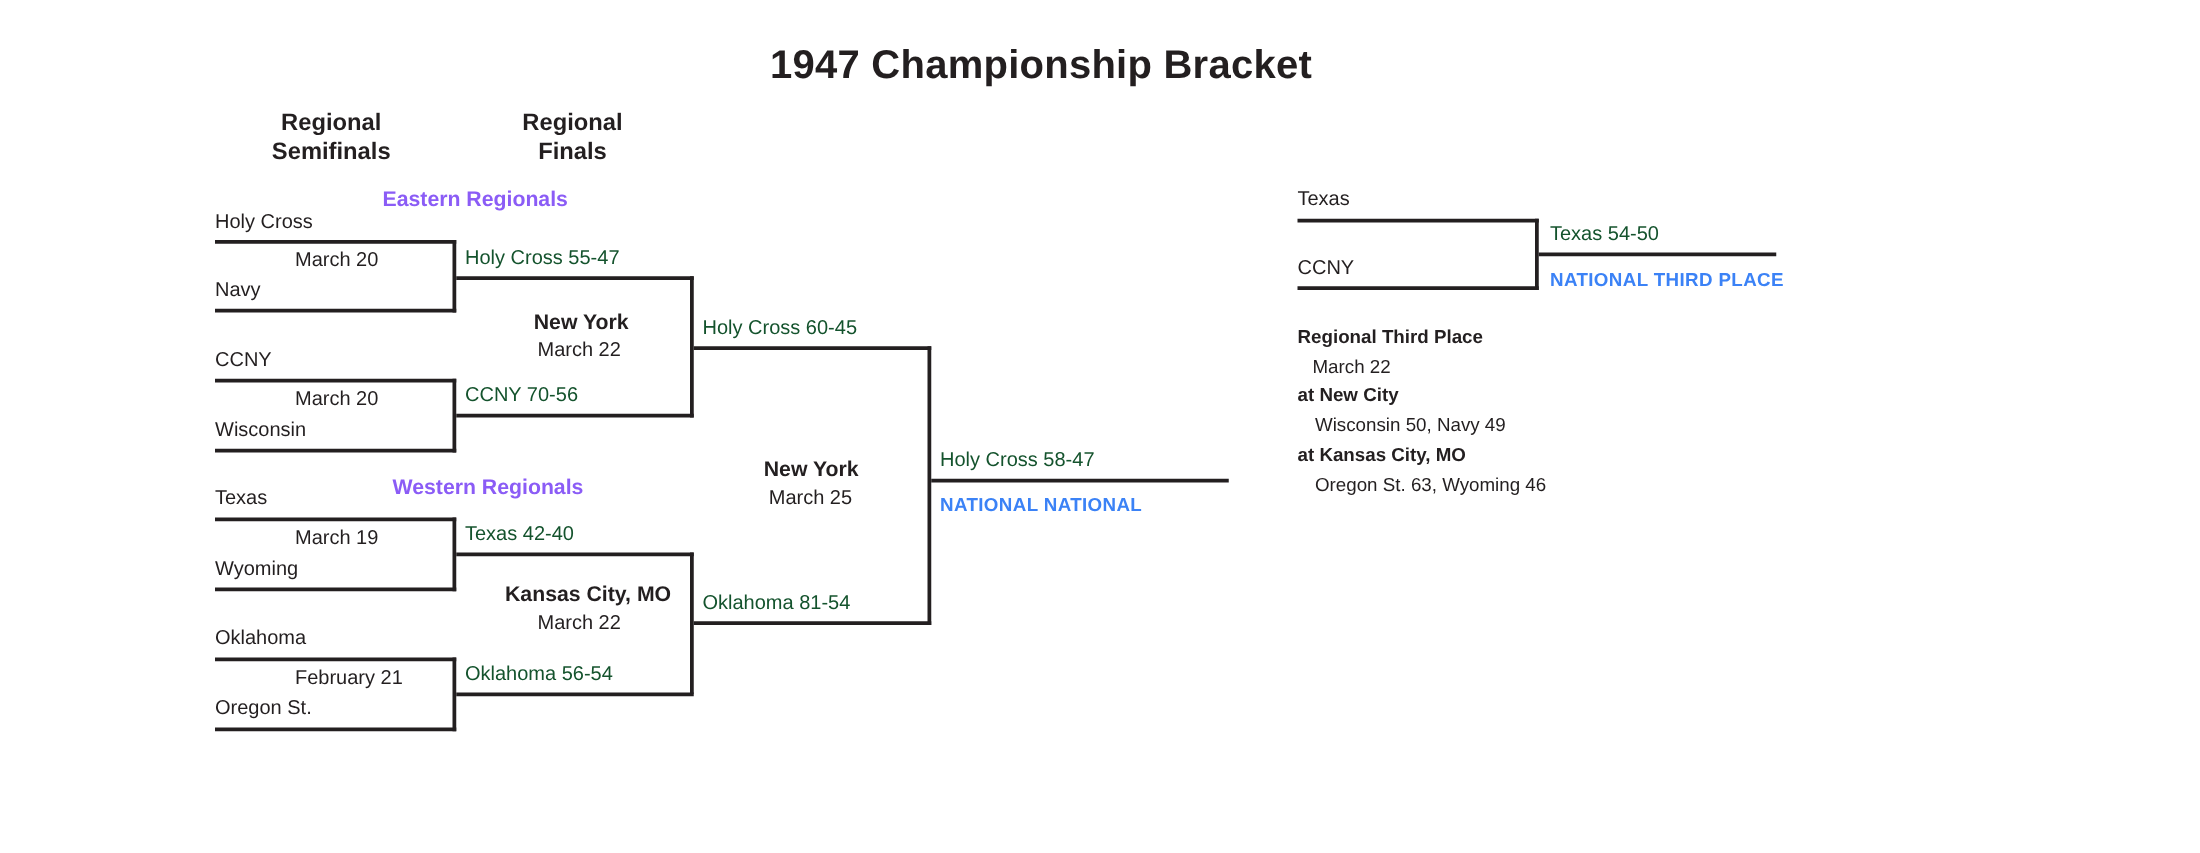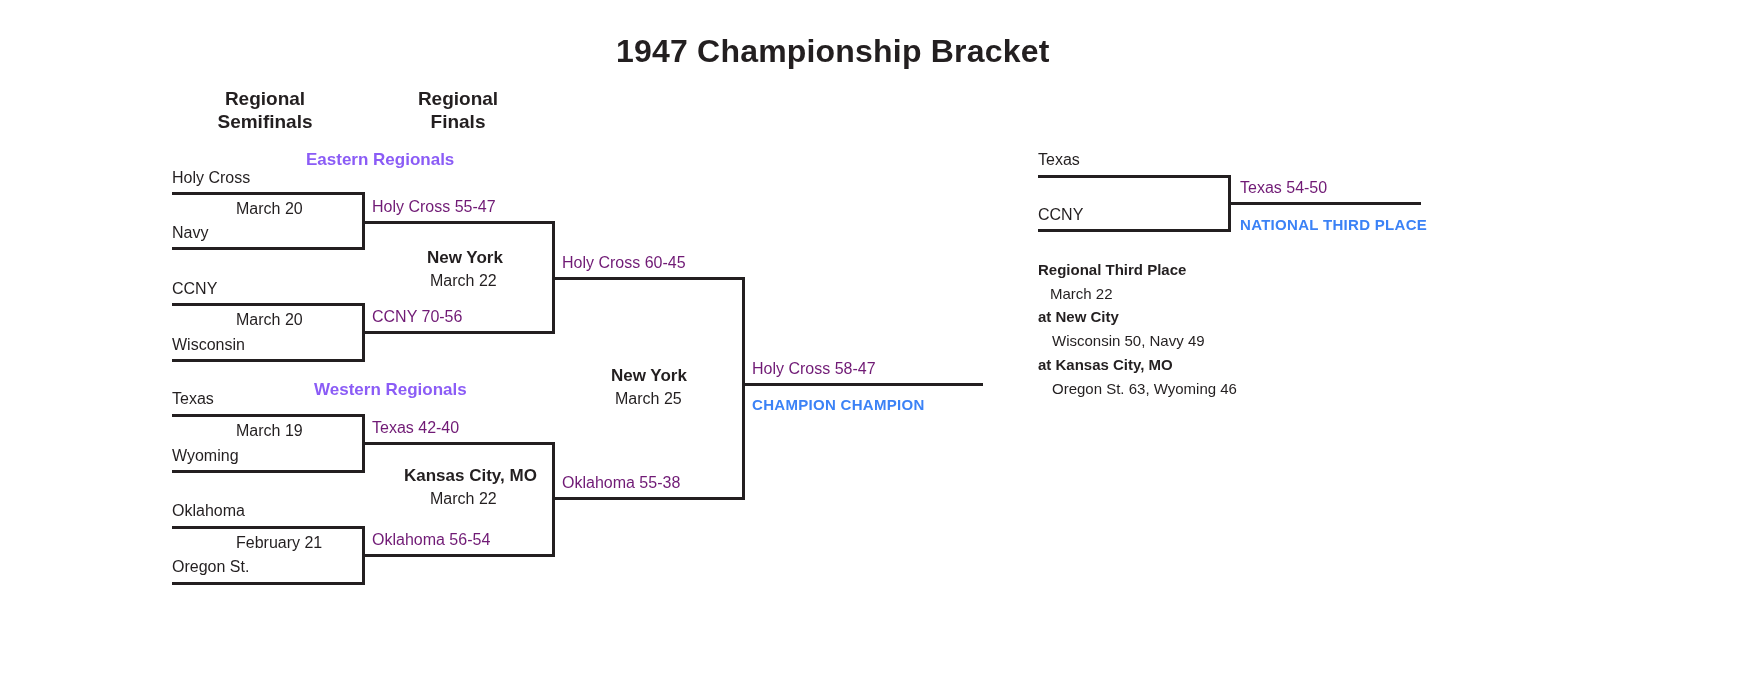--- a/index.html
+++ b/index.html
@@ -26,7 +26,7 @@
   .region-label{font-size:17px;font-weight:bold;color:#8b5cf6;}
   .team{font-size:16px;color:#231f20;}
   .date{font-size:16px;color:#231f20;}
-  .score{font-size:16px;color:#701a75;}
+  .score{font-size:16px;color:#14532d;}
   .site{font-size:17px;font-weight:bold;color:#231f20;}
   .caps{font-size:15px;font-weight:bold;letter-spacing:.3px;color:#3b82f6;}
   .note-h{font-size:15px;font-weight:bold;color:#231f20;}

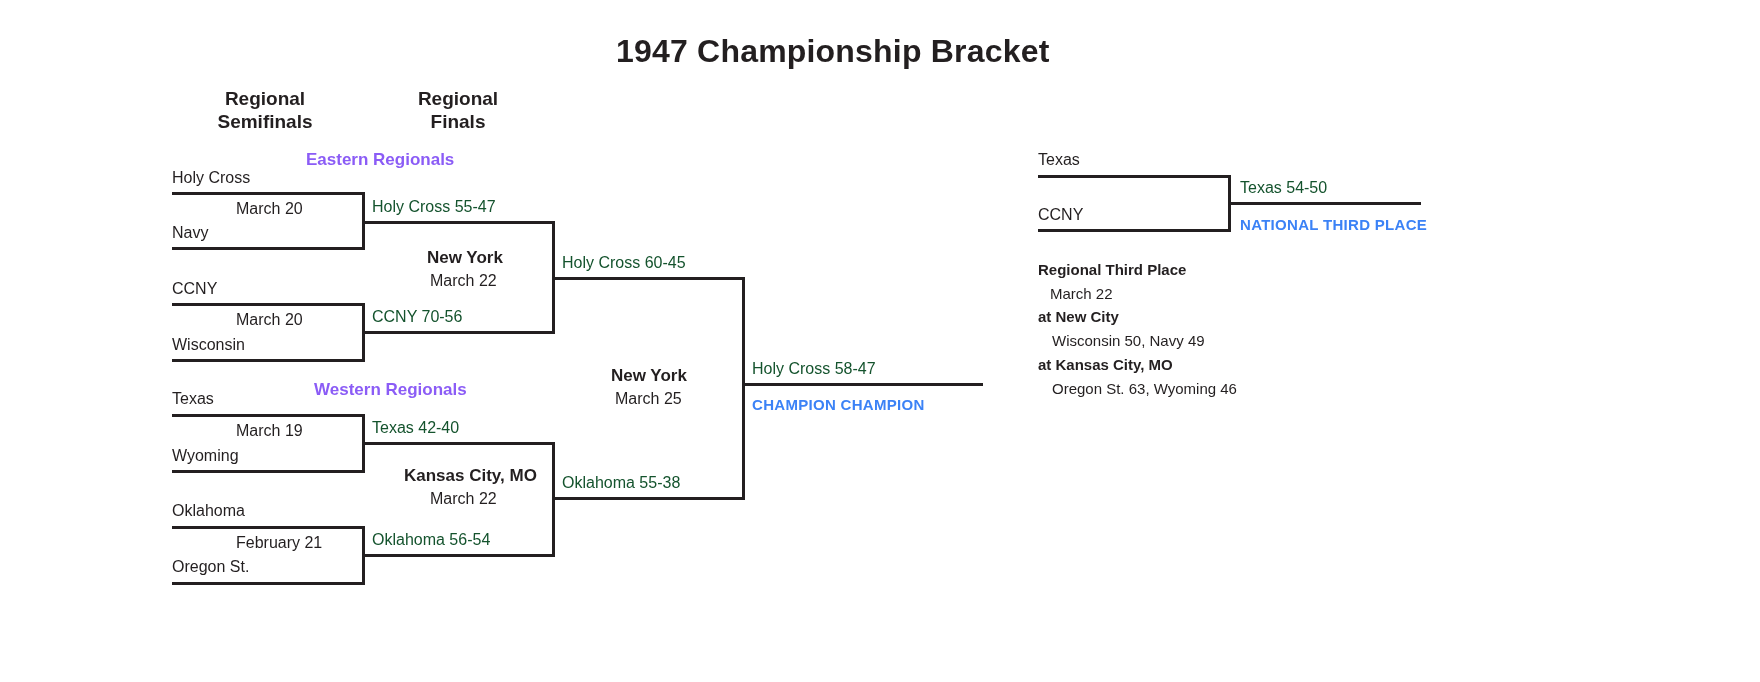--- a/index.html
+++ b/index.html
@@ -118,7 +118,7 @@
 
   <div class="abs score" style="left:752px;top:360px;">Holy Cross 58-47</div>
   <div class="hline" style="left:745px;top:383px;width:238px;"></div>
-  <div class="abs caps" style="left:752px;top:396px;">CHAMPION CHAMPION</div>
+  <div class="abs caps" style="left:752px;top:396px;">NATIONAL NATIONAL</div>
 
   <div class="abs team" style="left:1038px;top:151px;">Texas</div>
   <div class="hline" style="left:1038px;top:175px;width:193px;"></div>

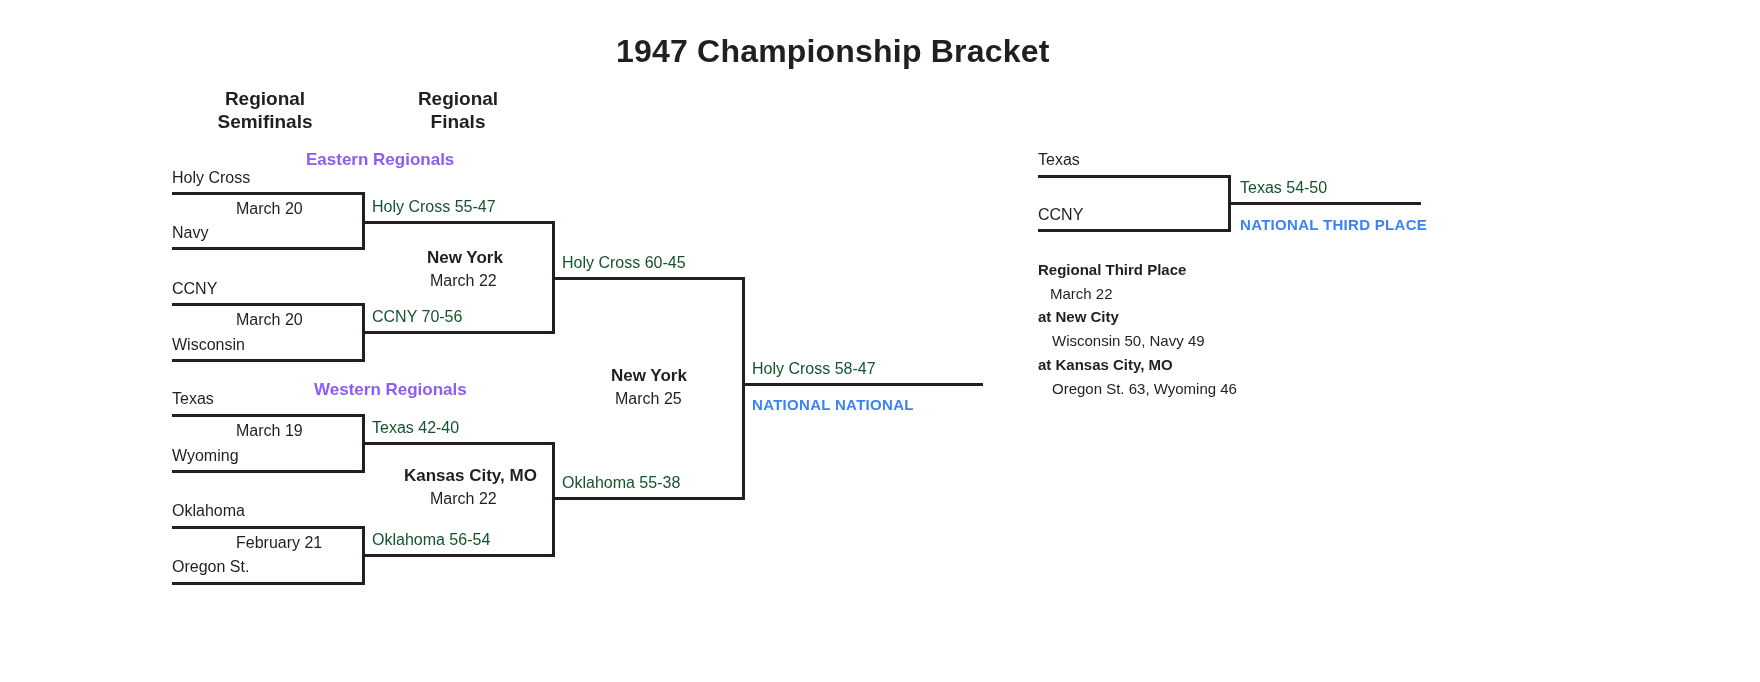--- a/index.html
+++ b/index.html
@@ -109,7 +109,7 @@
   <div class="abs site" style="left:404px;top:466px;">Kansas City, MO</div>
   <div class="abs date" style="left:430px;top:490px;">March 22</div>
 
-  <div class="abs score" style="left:562px;top:474px;">Oklahoma 55-38</div>
+  <div class="abs score" style="left:562px;top:474px;">Oklahoma 81-54</div>
   <div class="hline" style="left:555px;top:497px;width:190px;"></div>
 
   <div class="vline" style="left:742px;top:277px;height:223px;"></div>

